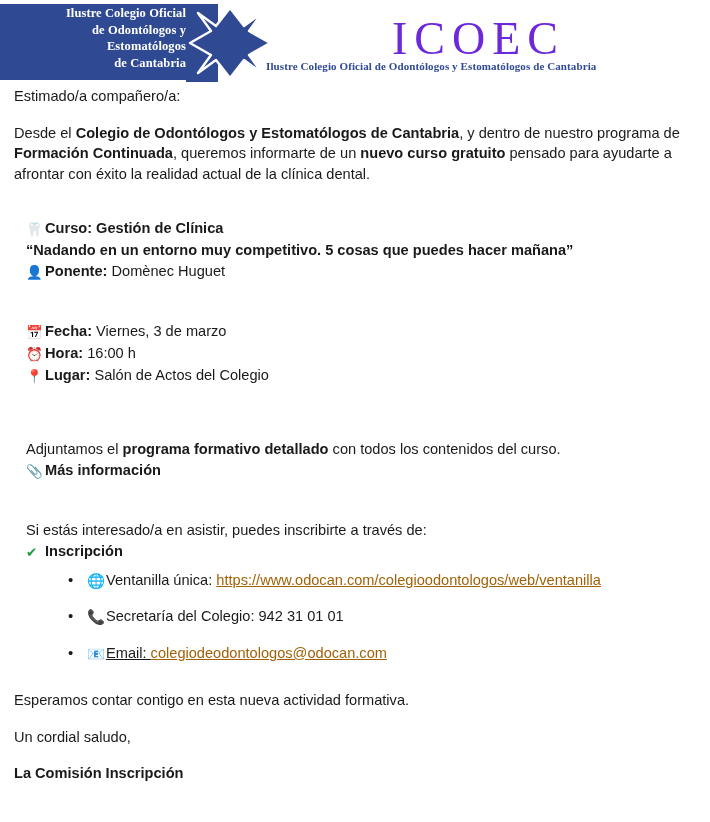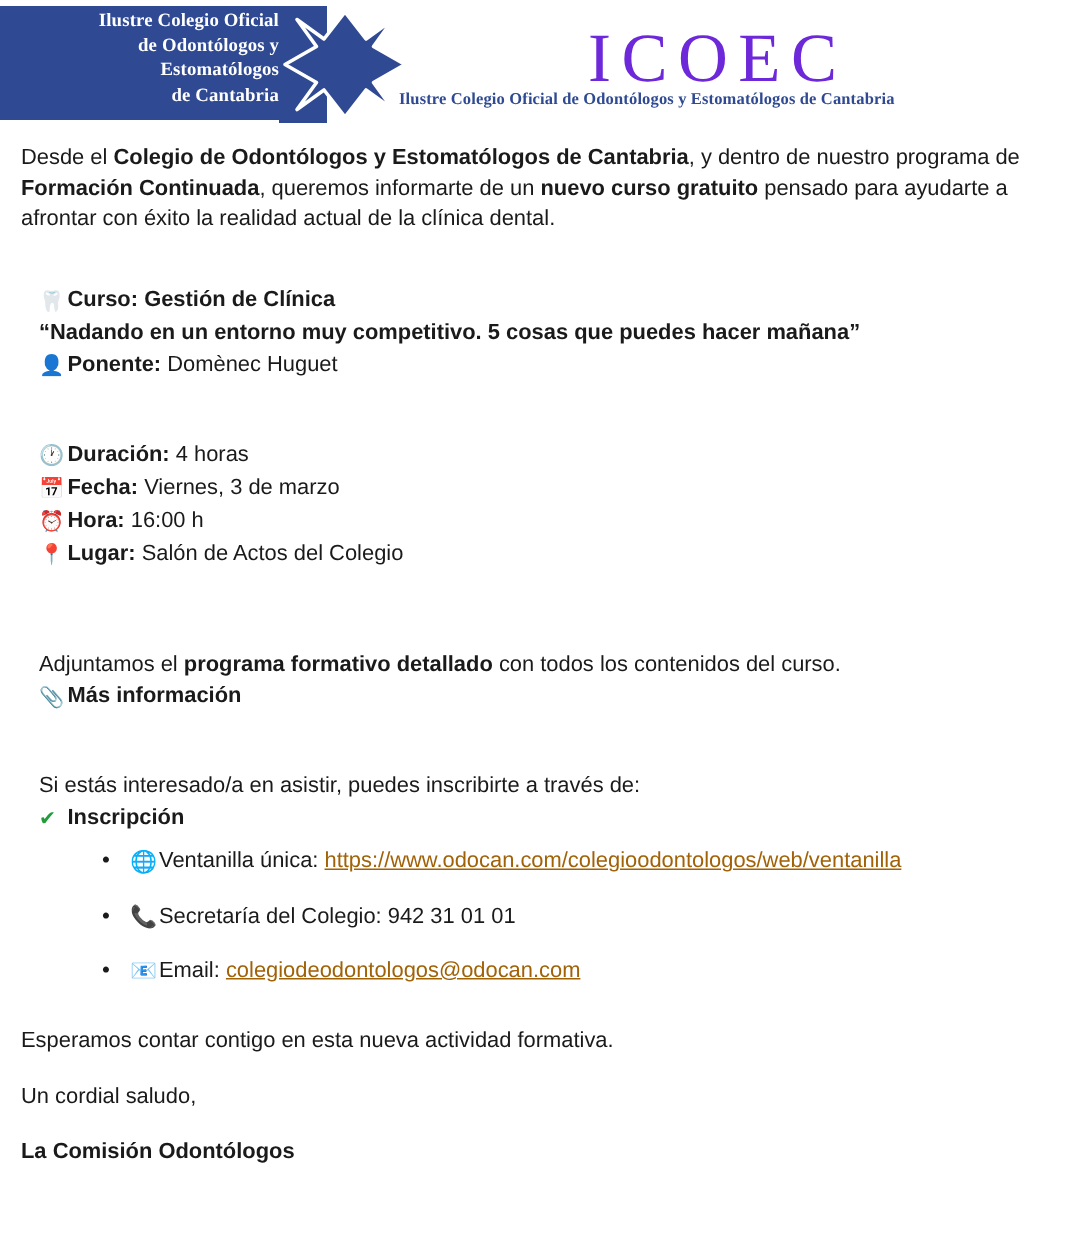--- a/index.html
+++ b/index.html
@@ -166,6 +166,7 @@
 
 <div class="content">
 
+  <p class="para">Estimado/a compañero/a:</p>
 
   <div class="spacer-sm"></div>
 

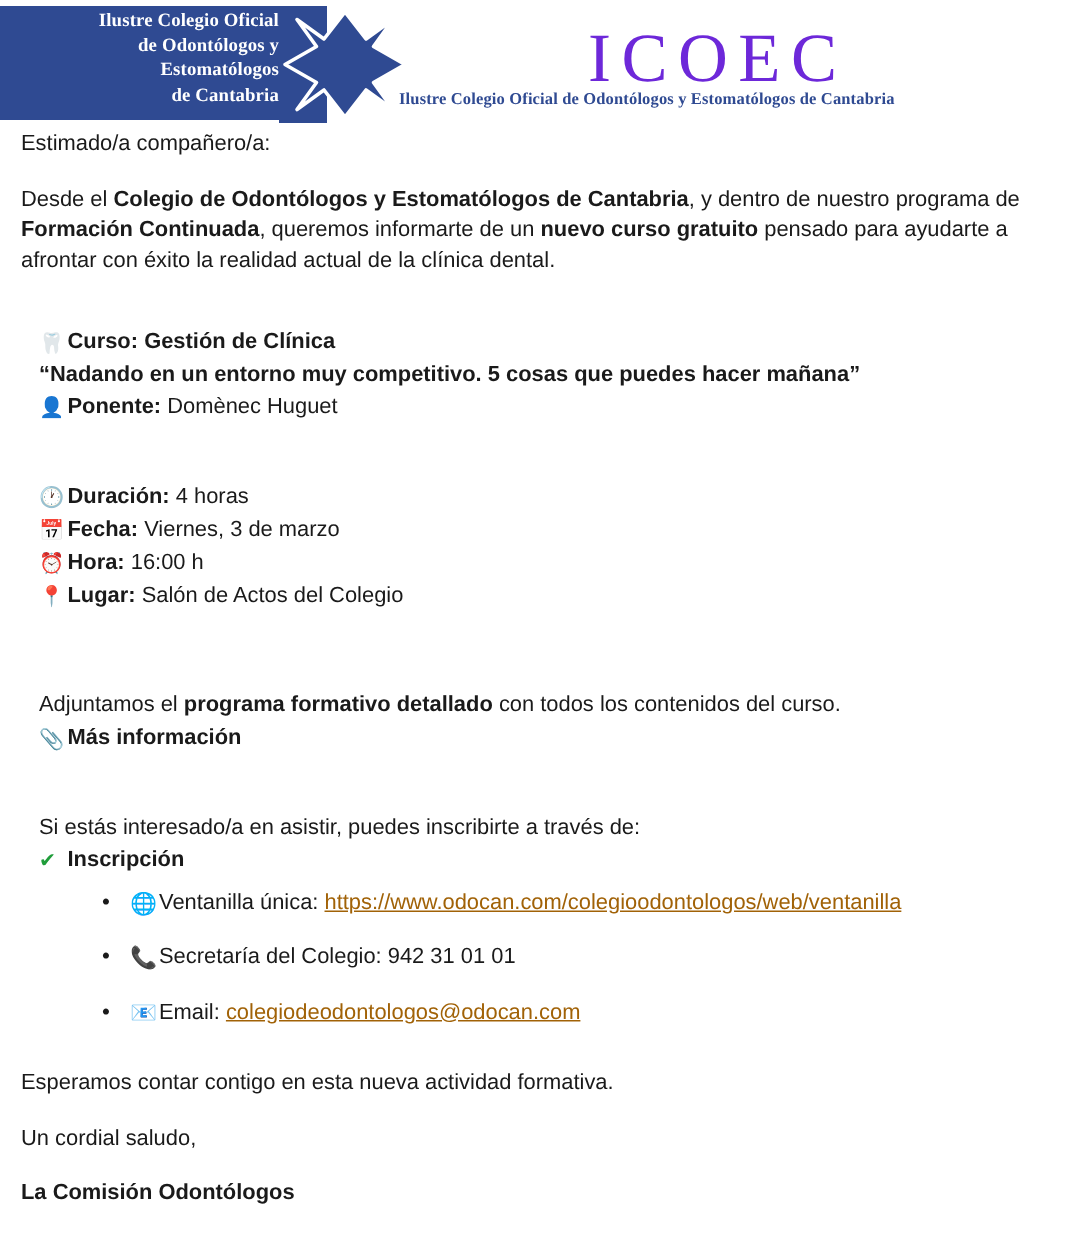--- a/index.html
+++ b/index.html
@@ -190,9 +190,6 @@
 
   <div class="block">
     <p class="line">
-      <span class="emoji">🕐</span><b>Duración:</b><span> 4 horas</span>
-    </p>
-    <p class="line">
       <span class="emoji">📅</span><b>Fecha:</b><span> Viernes, 3 de marzo</span>
     </p>
     <p class="line">

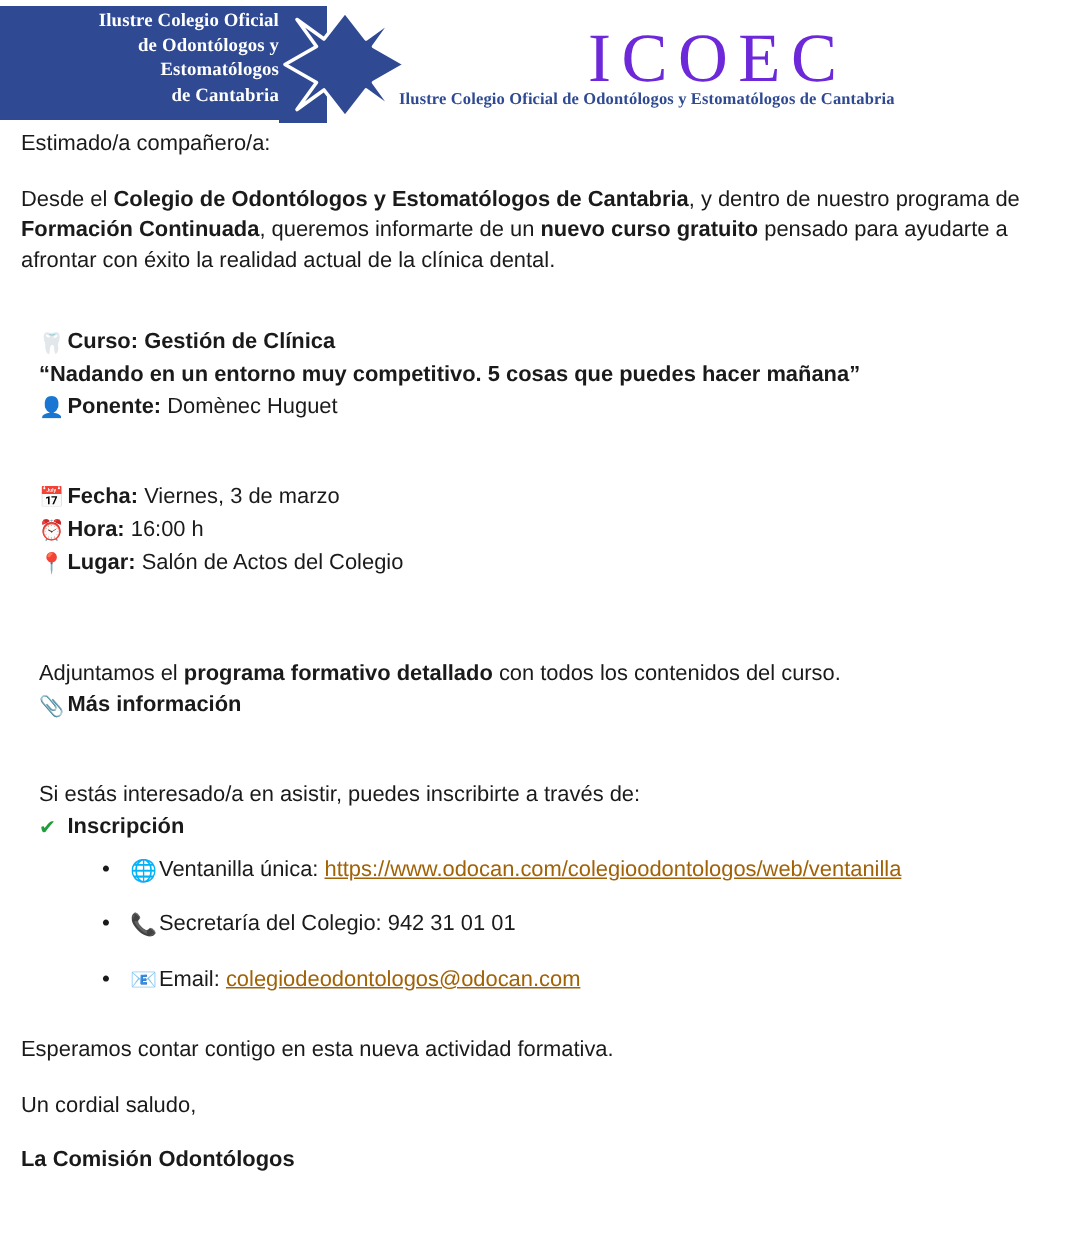--- a/index.html
+++ b/index.html
@@ -124,7 +124,7 @@
     line-height: 1.4;
     white-space: nowrap;
   }
-  ul.bullets li:last-child { margin-bottom: 0; }
+  ul.bullets li:last-child { margin-bottom: 0; text-decoration: underline; }
   ul.bullets li::before {
     content: "\2022";
     position: absolute;

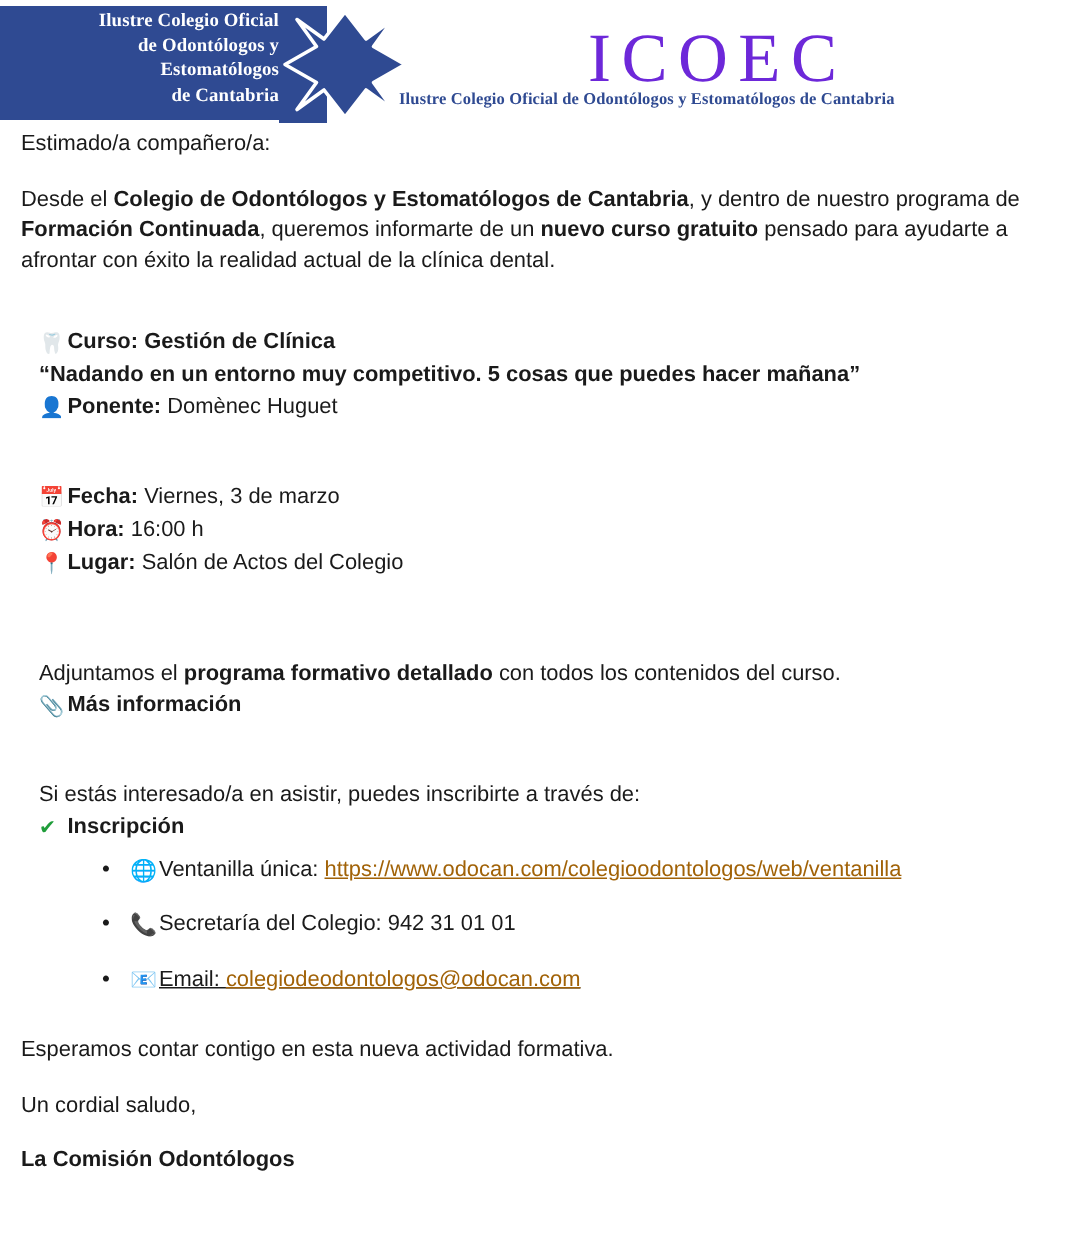--- a/index.html
+++ b/index.html
@@ -241,7 +241,7 @@
   <div class="spacer-sm"></div>
   <p class="para">Un cordial saludo,</p>
   <div class="spacer-sm"></div>
-  <p class="para" style="font-weight:bold;">La Comisión Odontólogos</p>
+  <p class="para" style="font-weight:bold;">La Comisión Inscripción</p>
 
 </div>
 

